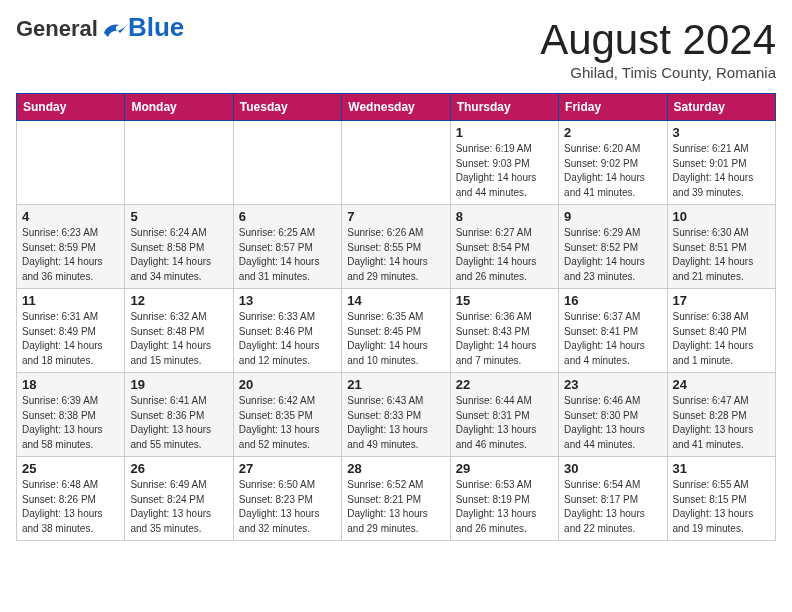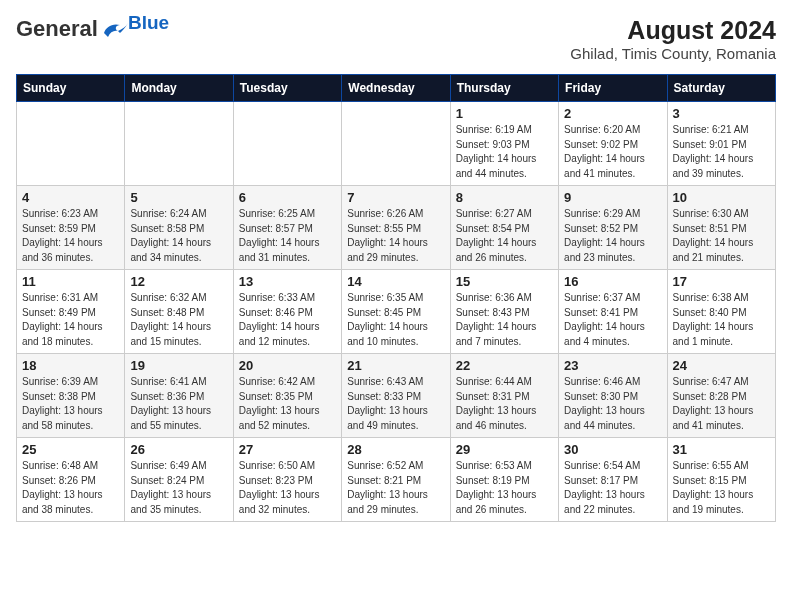--- a/index.html
+++ b/index.html
@@ -85,7 +85,7 @@
         <path d="M18 12 C22 10, 26 8, 28 4 C26 8, 22 12, 20 14 Z" fill="#1565c0"></path>
       </svg>
     </div>
-    <span style="font-size:19px;font-weight:bold;color:#1565c0;margin-top:-4px;">Blue</span>
+    <span style="font-size:26px;font-weight:bold;color:#1565c0;margin-top:-4px;">Blue</span>
   </div>
   <div class="title-block">
     <div class="month-year">August 2024</div>

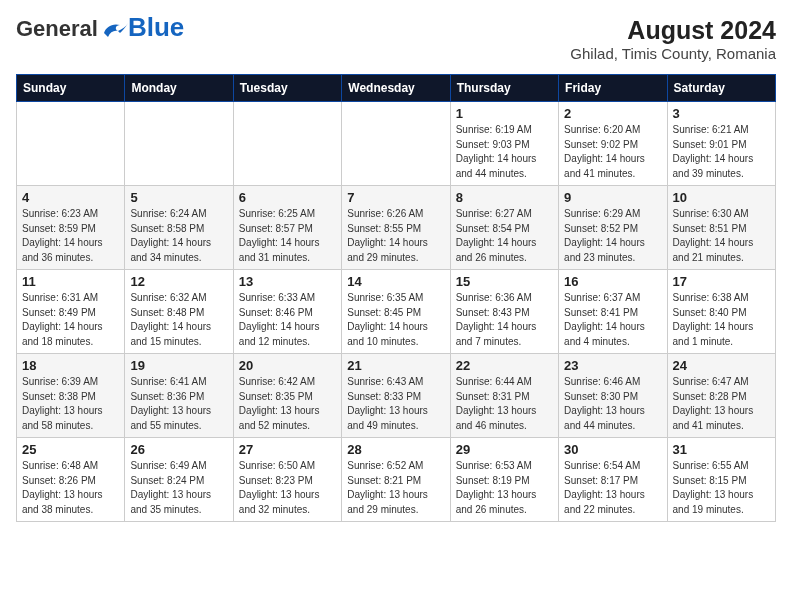--- a/index.html
+++ b/index.html
@@ -25,8 +25,8 @@
       text-align: right;
     }
     .month-year {
-      font-size: 25px;
-      font-weight: bold;
+      font-size: 42px;
+      font-weight: normal;
       color: #222;
     }
     .location {

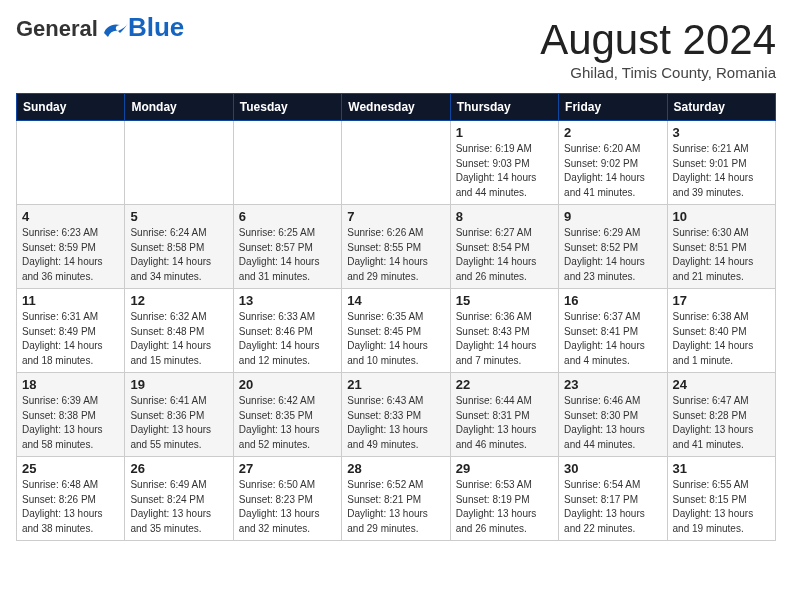--- a/index.html
+++ b/index.html
@@ -39,7 +39,7 @@
       font-size: 11px;
     }
     .calendar th {
-      background-color: #0f172a;
+      background-color: #be185d;
       color: #fff;
       text-align: left;
       padding: 6px 6px;

